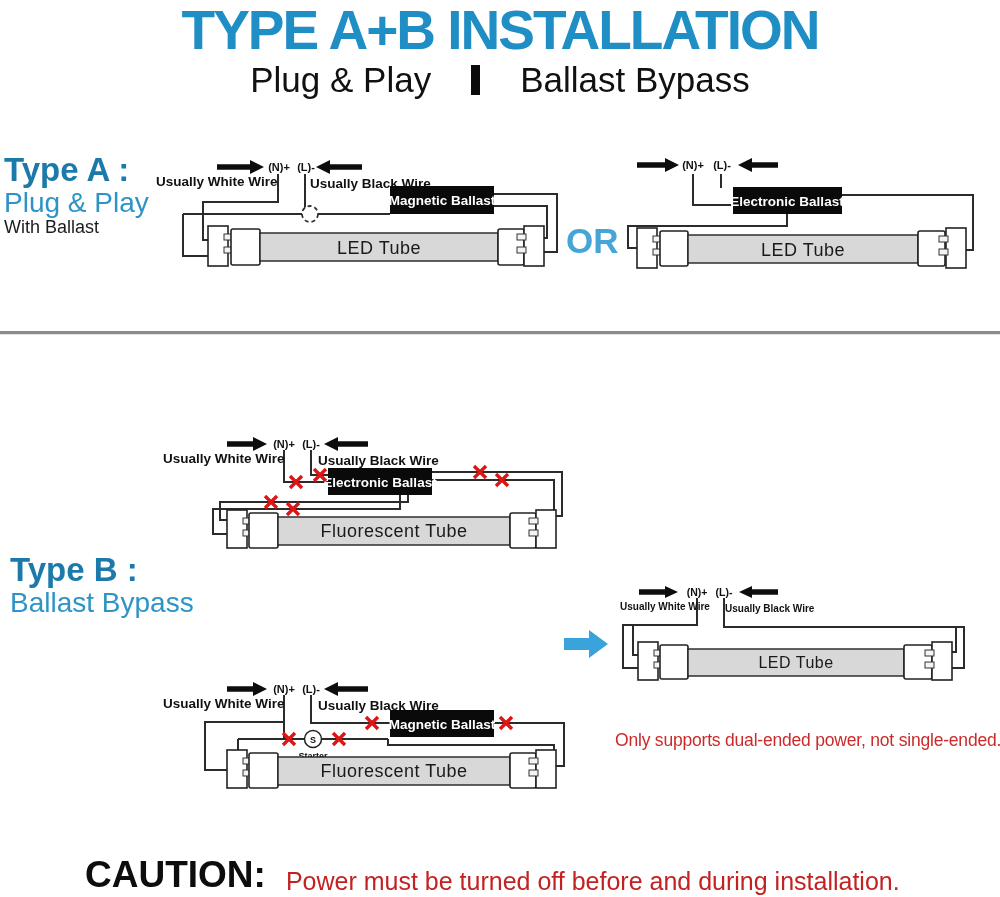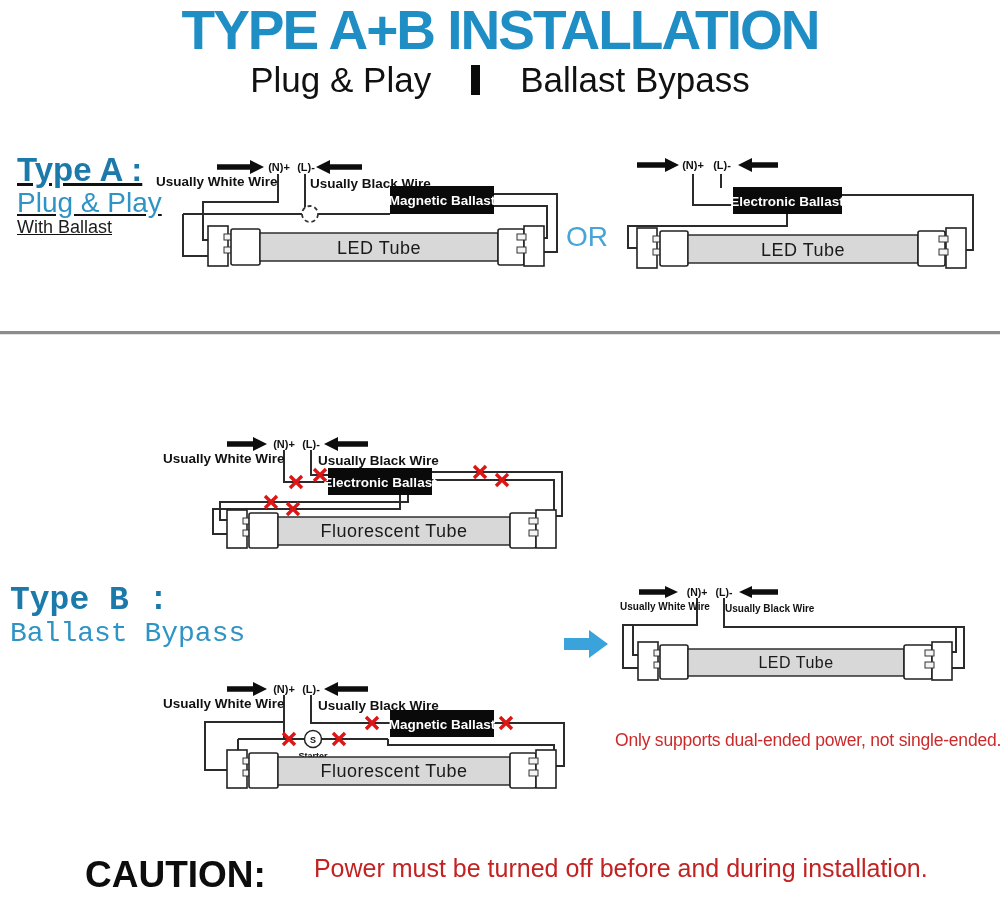--- a/index.html
+++ b/index.html
@@ -51,7 +51,7 @@
   <span>Ballast Bypass</span>
 </div>
 
-<div class="abs sec-label" style="left:17px;top:152px;text-decoration:underline;">
+<div class="abs sec-label" style="left:4px;top:152px;">
   <div class="h">Type A :</div>
   <div class="l1">Plug &amp; Play</div>
   <div class="l2">With Ballast</div>

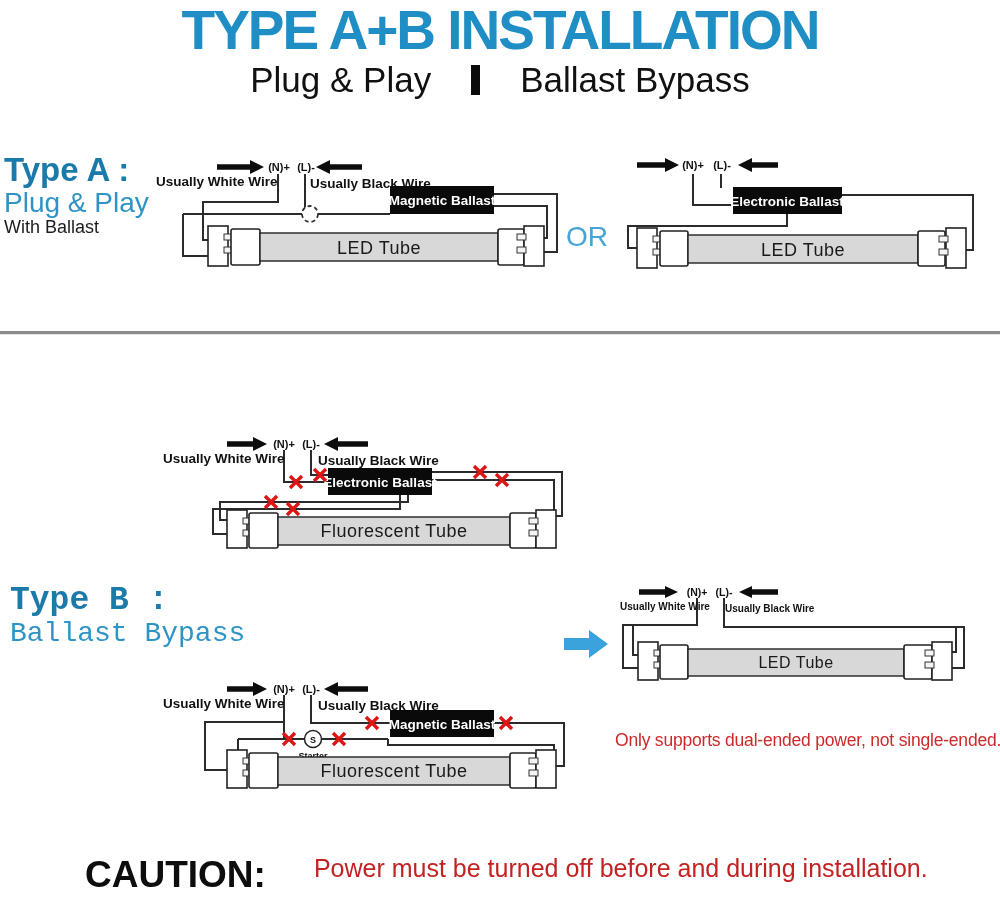--- a/index.html
+++ b/index.html
@@ -15,7 +15,7 @@
   .sec-label .h{font-size:33px;font-weight:bold;color:#1c7aab;}
   .sec-label .l1{font-size:28px;color:#2e93c5;}
   .sec-label .l2{font-size:18px;color:#1c1c1c;}
-  .or-label{left:566px;top:221px;font-size:28px;font-weight:normal;color:#45a5d6;}
+  .or-label{left:566px;top:221px;font-size:35px;font-weight:bold;color:#45a5d6;}
   .divider{left:0;top:331px;width:1000px;height:0;border-top:3px solid #8c8c8c;border-bottom:1px solid #e3e3e3;}
   .note-red{left:615px;top:694px;font-size:17.5px;color:#cc2a2a;letter-spacing:-0.2px;white-space:nowrap;margin-top:36px;}
   .caution{left:85px;top:854px;display:flex;align-items:flex-start;gap:20px;white-space:nowrap;}

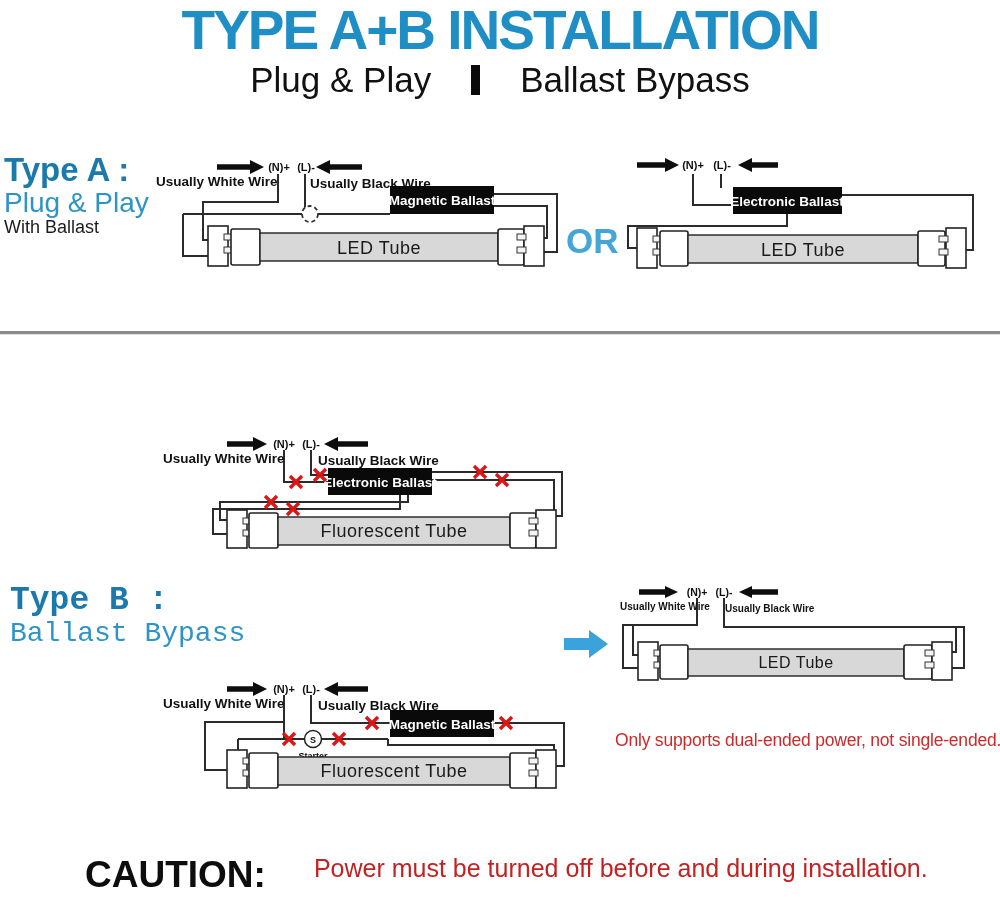--- a/index.html
+++ b/index.html
@@ -177,7 +177,7 @@
   </g>
 </svg>
 
-<div class="abs sec-label" style="left:10px;top:583px;font-family:Liberation Mono, monospace;">
+<div class="abs sec-label" style="left:10px;top:552px;">
   <div class="h">Type B :</div>
   <div class="l1">Ballast Bypass</div>
 </div>

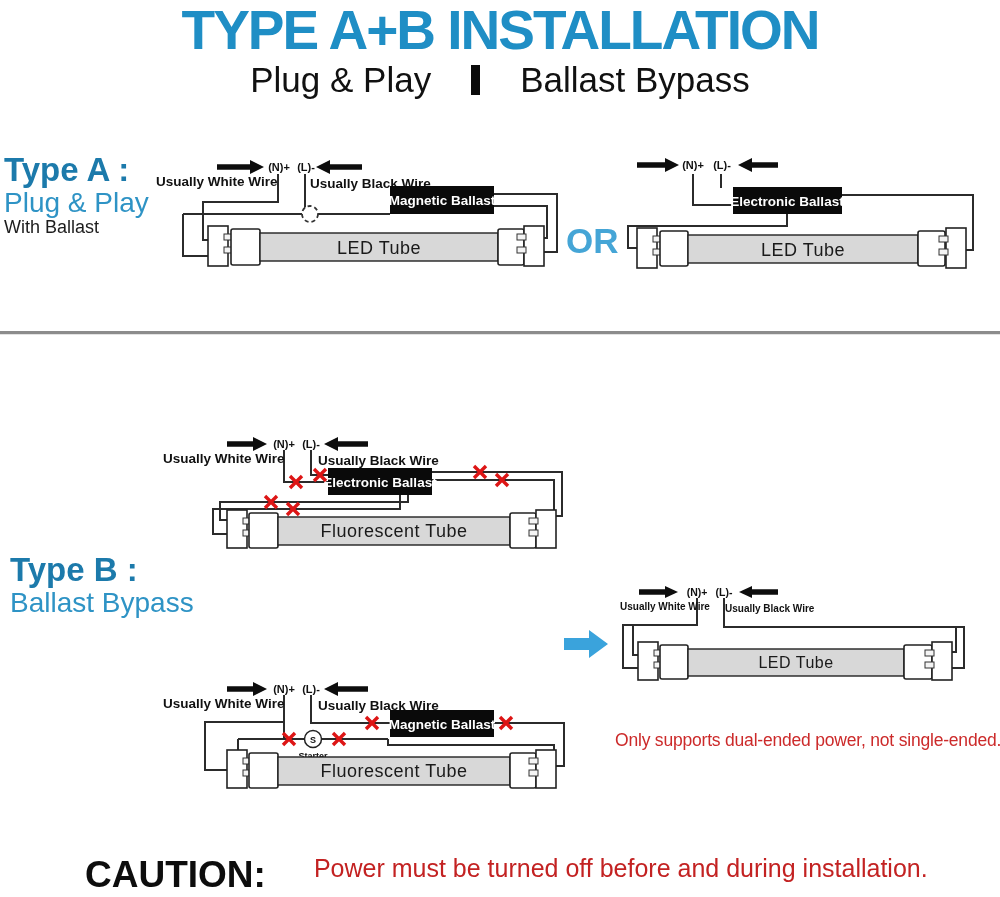--- a/index.html
+++ b/index.html
@@ -18,7 +18,7 @@
   .or-label{left:566px;top:221px;font-size:35px;font-weight:bold;color:#45a5d6;}
   .divider{left:0;top:331px;width:1000px;height:0;border-top:3px solid #8c8c8c;border-bottom:1px solid #e3e3e3;}
   .note-red{left:615px;top:694px;font-size:17.5px;color:#cc2a2a;letter-spacing:-0.2px;white-space:nowrap;margin-top:36px;}
-  .caution{left:85px;top:854px;display:flex;align-items:flex-start;gap:20px;white-space:nowrap;}
+  .caution{left:85px;top:854px;display:flex;align-items:flex-end;gap:20px;white-space:nowrap;}
   .caution .c1{font-size:37px;font-weight:bold;color:#0d0d0d;}
   .caution .c2{font-size:25px;color:#c32222;margin-left:28px;}
   

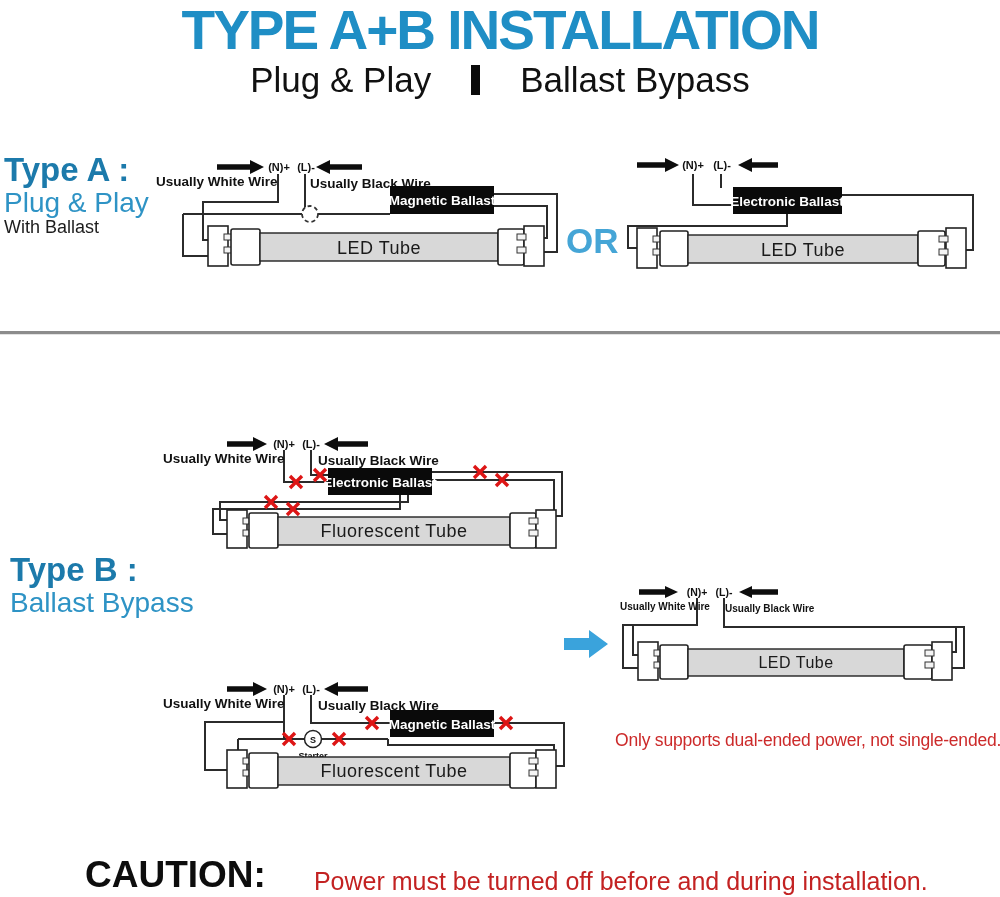--- a/index.html
+++ b/index.html
@@ -20,7 +20,7 @@
   .note-red{left:615px;top:694px;font-size:17.5px;color:#cc2a2a;letter-spacing:-0.2px;white-space:nowrap;margin-top:36px;}
   .caution{left:85px;top:854px;display:flex;align-items:flex-end;gap:20px;white-space:nowrap;}
   .caution .c1{font-size:37px;font-weight:bold;color:#0d0d0d;}
-  .caution .c2{font-size:25px;color:#c32222;margin-left:28px;}
+  .caution .c2{font-size:25px;color:#c32222;}
   
   svg text{font-family:"Liberation Sans",sans-serif;fill:#111;}
   .wire{stroke:#2b2b2b;stroke-width:2;fill:none;}

